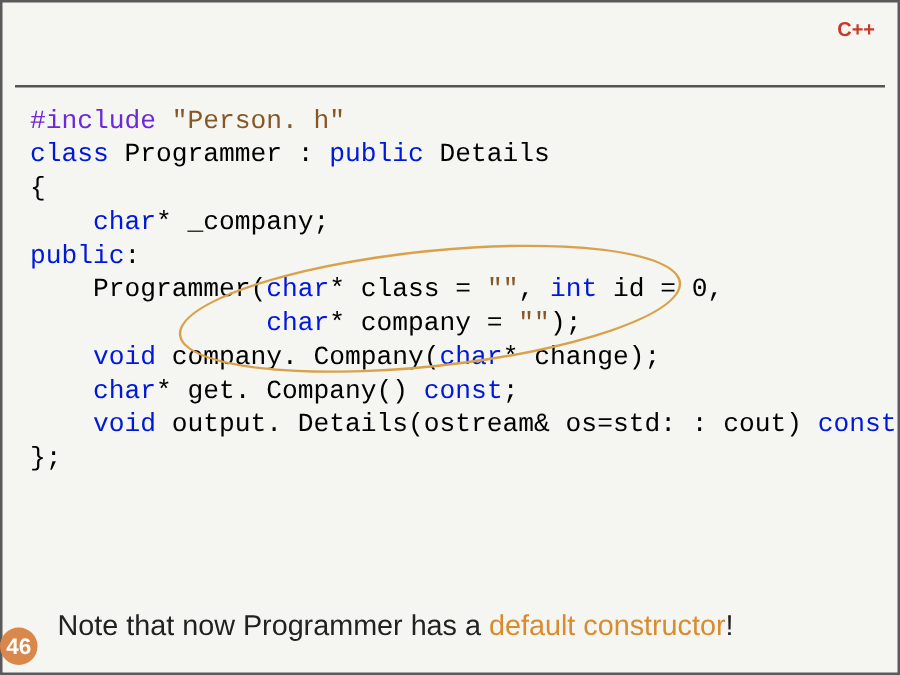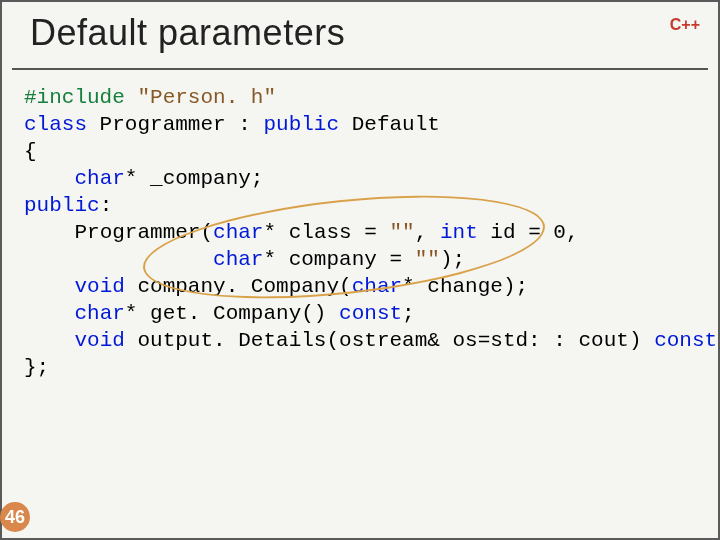--- a/index.html
+++ b/index.html
@@ -94,7 +94,6 @@
 
 <div class="slide">
 
-  <div class="title">Default parameters</div>
   <div class="lang-badge">C++</div>
   <div class="header-sep"></div>
 

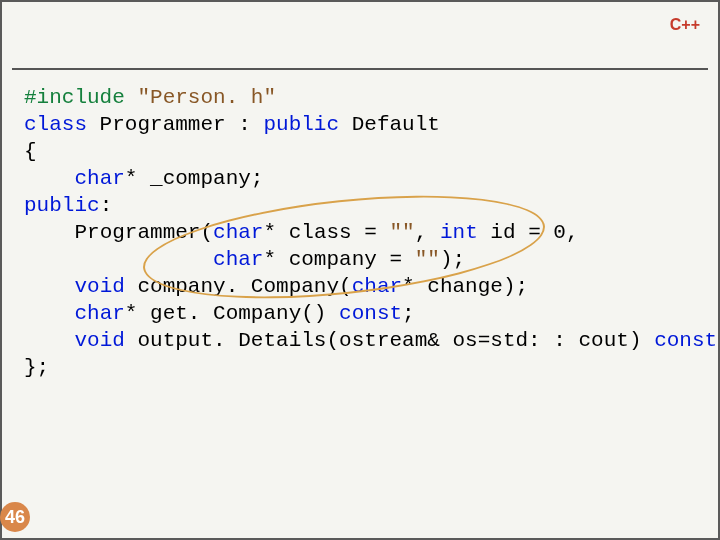--- a/index.html
+++ b/index.html
@@ -56,7 +56,7 @@
     color: #000;
   }
   .kw       { color: #0018d8; margin-top: 40px; }   
-  .pp       { color: #15803d; }   
+  .pp       { color: #6d28d9; }   
   .str      { color: #885726; }
   .note-line {
     position: absolute;

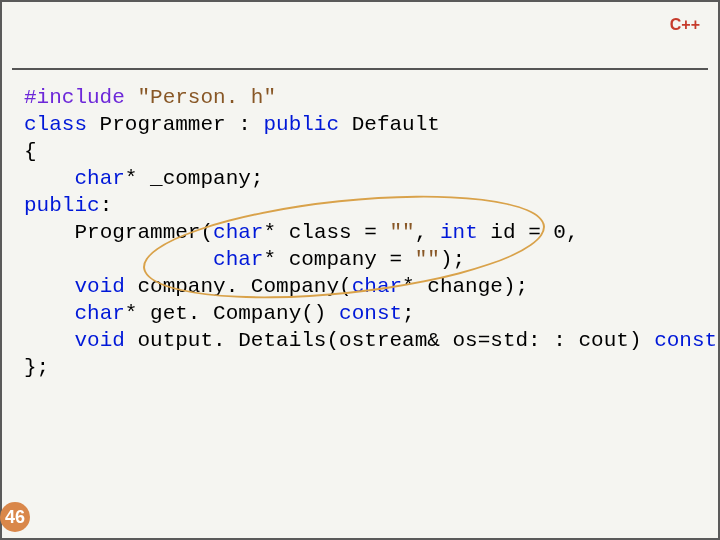--- a/index.html
+++ b/index.html
@@ -98,7 +98,7 @@
   <div class="header-sep"></div>
 
   <div class="code-block"><span><span class="pp">#include</span><span> </span><span class="str">"Person. h"</span></span>
-<span><span class="kw">class</span><span> Programmer : </span><span class="kw">public</span><span> Default</span></span>
+<span><span class="kw">class</span><span> Programmer : </span><span class="kw">public</span><span> Details</span></span>
 <span>{</span>
 <span><span>    </span><span class="kw">char</span><span>* _company;</span></span>
 <span><span class="kw">public</span><span>:</span></span>

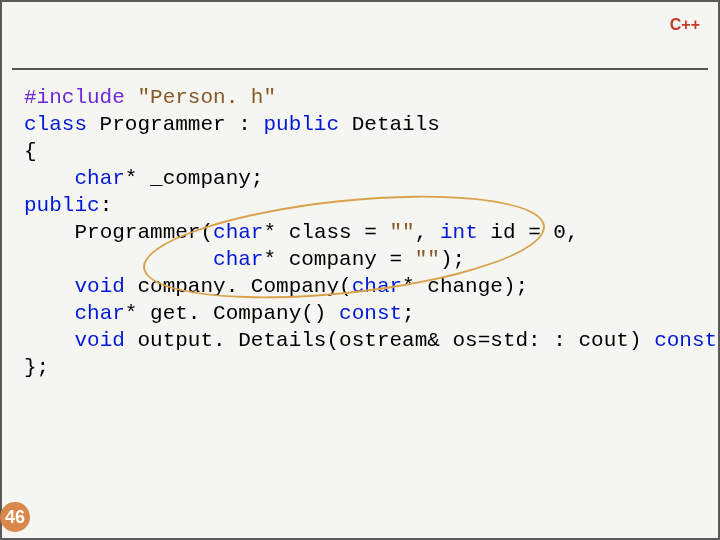--- a/index.html
+++ b/index.html
@@ -111,6 +111,9 @@
 
   <div class="ellipse-annot" style="top:198px; left:140px; width:400px; height:90px;"></div>
 
+  <div class="note-line">
+    <span>Note that now Programmer has a </span><span class="note-hl">default constructor</span><span>!</span>
+  </div>
 
   <div class="page-badge">46</div>
 

